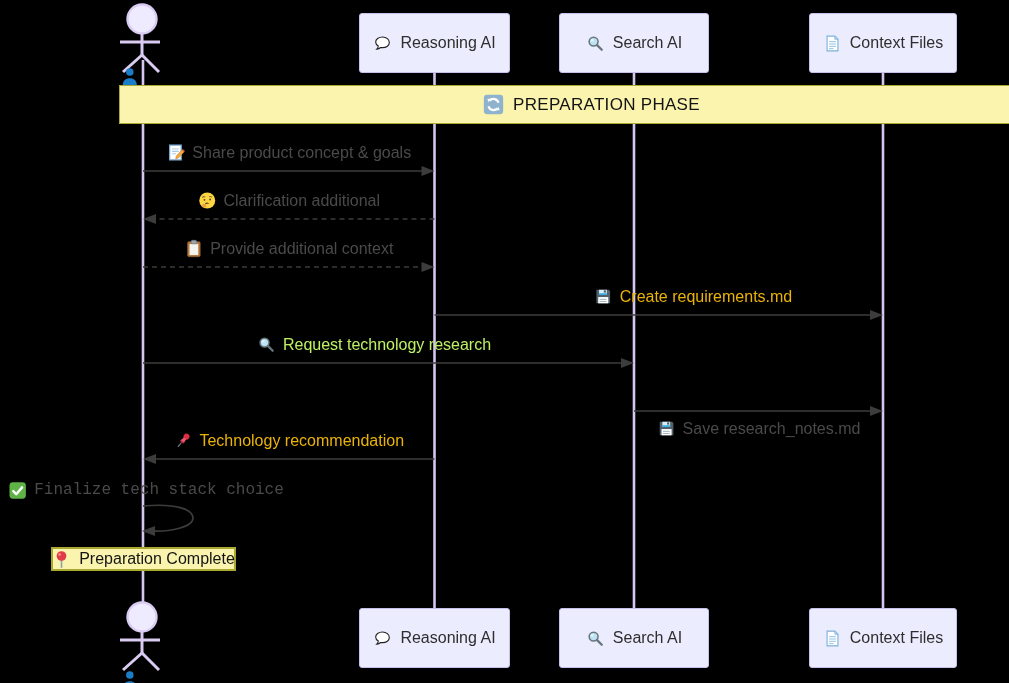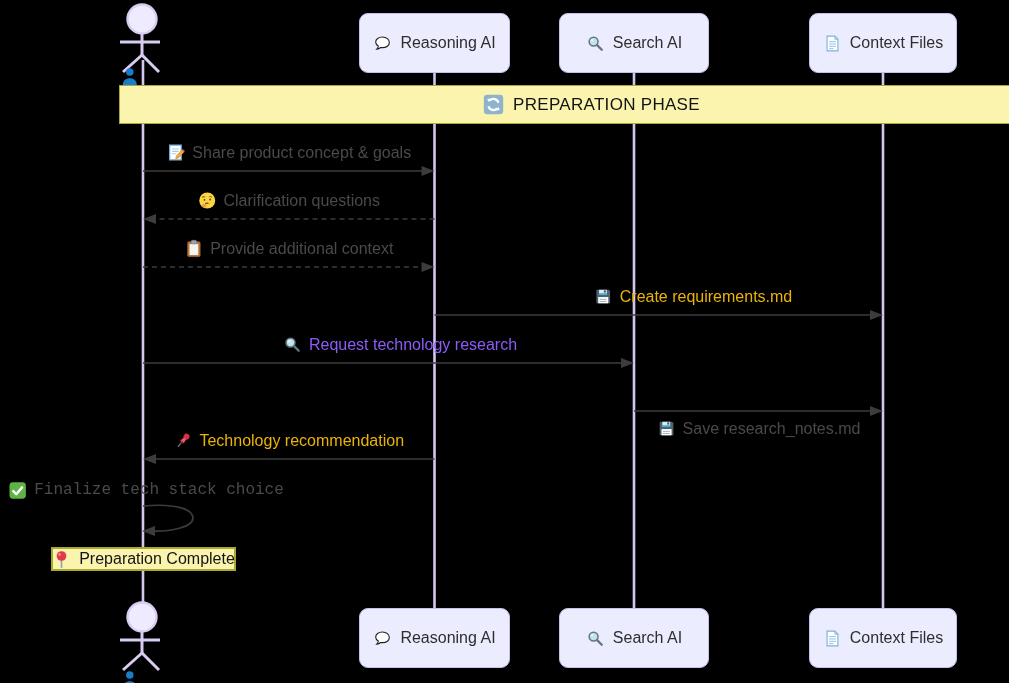--- a/index.html
+++ b/index.html
@@ -14,7 +14,7 @@
   .pbox{
     position:absolute;height:60px;
     background:var(--pfill,#ECECFF);border:1px solid var(--pborder,#C6BFEA);
-    border-radius:9px;display:flex;align-items:center;justify-content:center;gap:8px;
+    border-radius:3px;display:flex;align-items:center;justify-content:center;gap:8px;
     font-size:16px;color:#2e2e2e;white-space:nowrap;
   }
   .band{

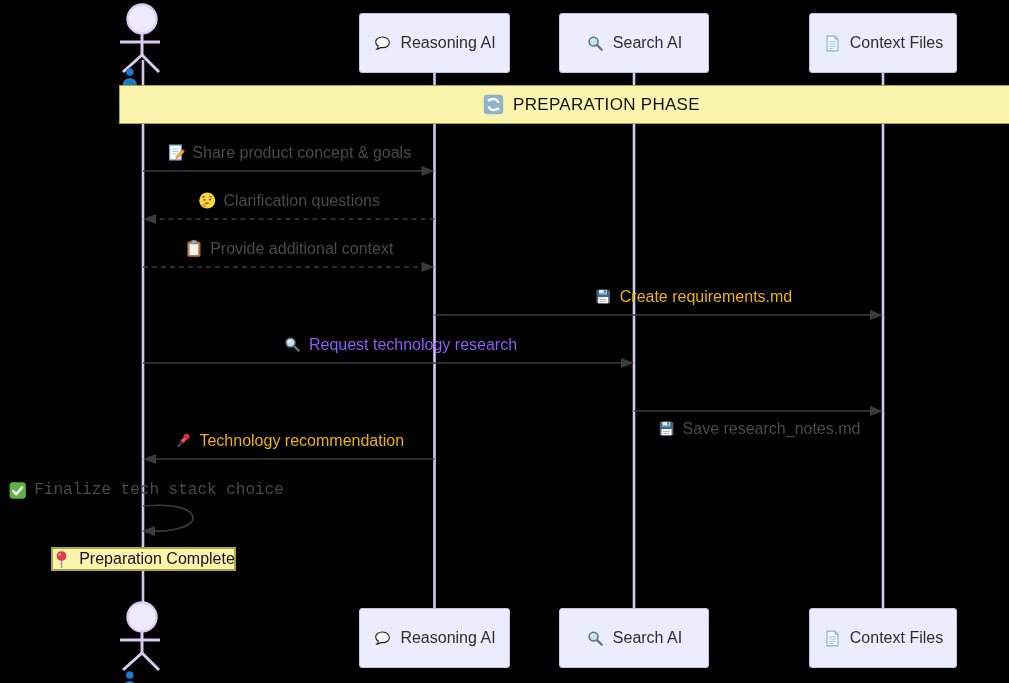--- a/index.html
+++ b/index.html
@@ -218,7 +218,7 @@
             <rect x="4.2" y="13.6" width="5" height="3.8" rx="1.8" fill="#E8A33D"></rect>
           </svg>
         </span>
-        <span>Clarification questions</span>
+        <span>Clarification additional</span>
       </div>
       <div class="msg" style="left: 288.75px; top: 239px; color: rgb(74, 74, 74);">
         <span class="icon">

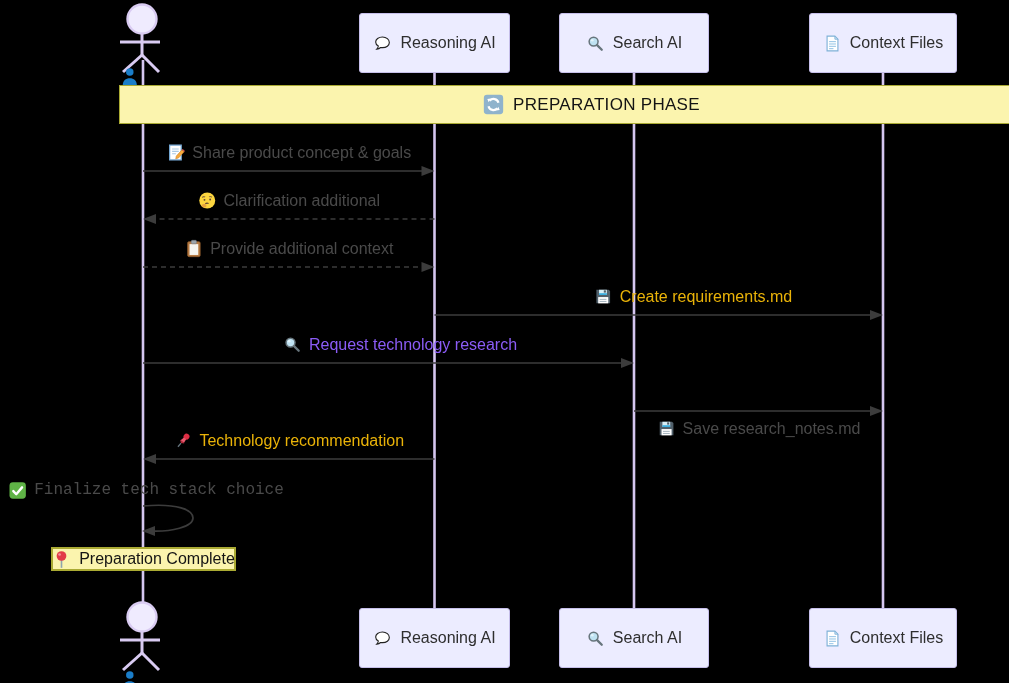--- a/index.html
+++ b/index.html
@@ -246,7 +246,7 @@
         </span>
         <span>Create requirements.md</span>
       </div>
-      <div class="msg" style="left: 400px; top: 335px; color: #8b5cf6;">
+      <div class="msg" style="left: 374px; top: 335px; color: #bef264;">
         <span class="icon">
           <svg viewBox="0 0 20 20">
             <circle cx="8" cy="8" r="4.7" fill="#BFE2F2" stroke="#67757C" stroke-width="1.6"></circle>

